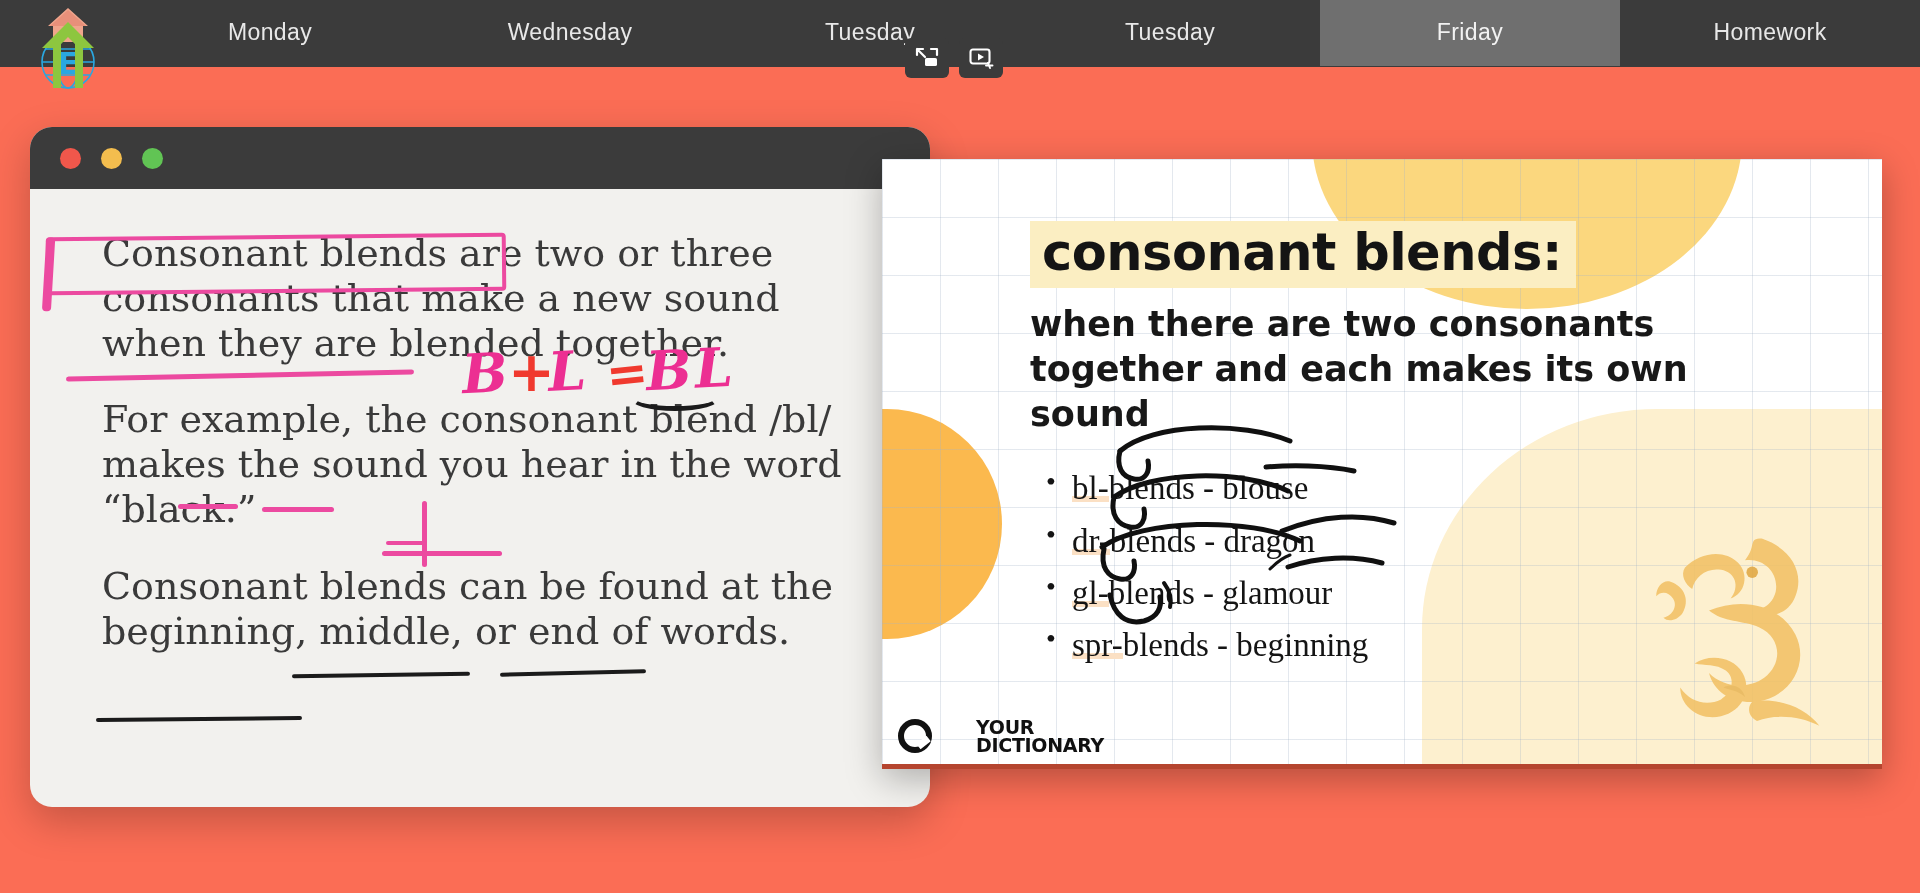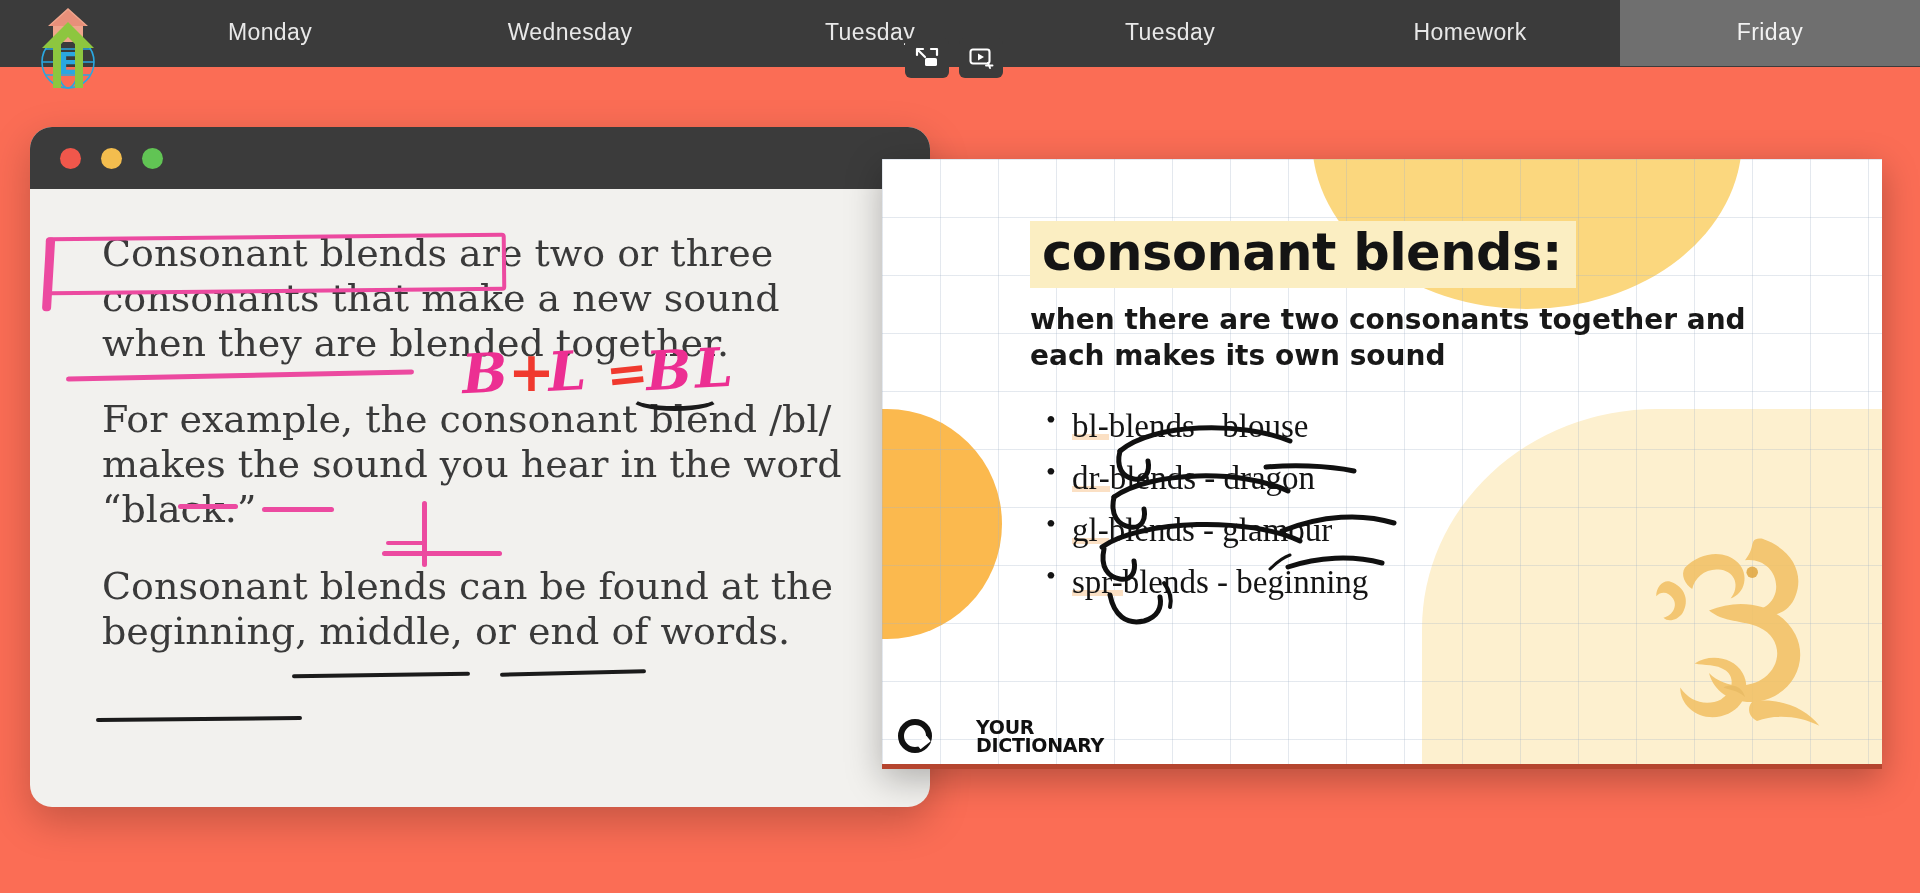--- a/index.html
+++ b/index.html
@@ -223,8 +223,8 @@
     <div class="nav-tab">Wednesday</div>
     <div class="nav-tab">Tuesday</div>
     <div class="nav-tab">Tuesday</div>
+    <div class="nav-tab active">Friday</div>
     <div class="nav-tab">Homework</div>
-    <div class="nav-tab active">Friday</div>
   </div>
 </div>
 

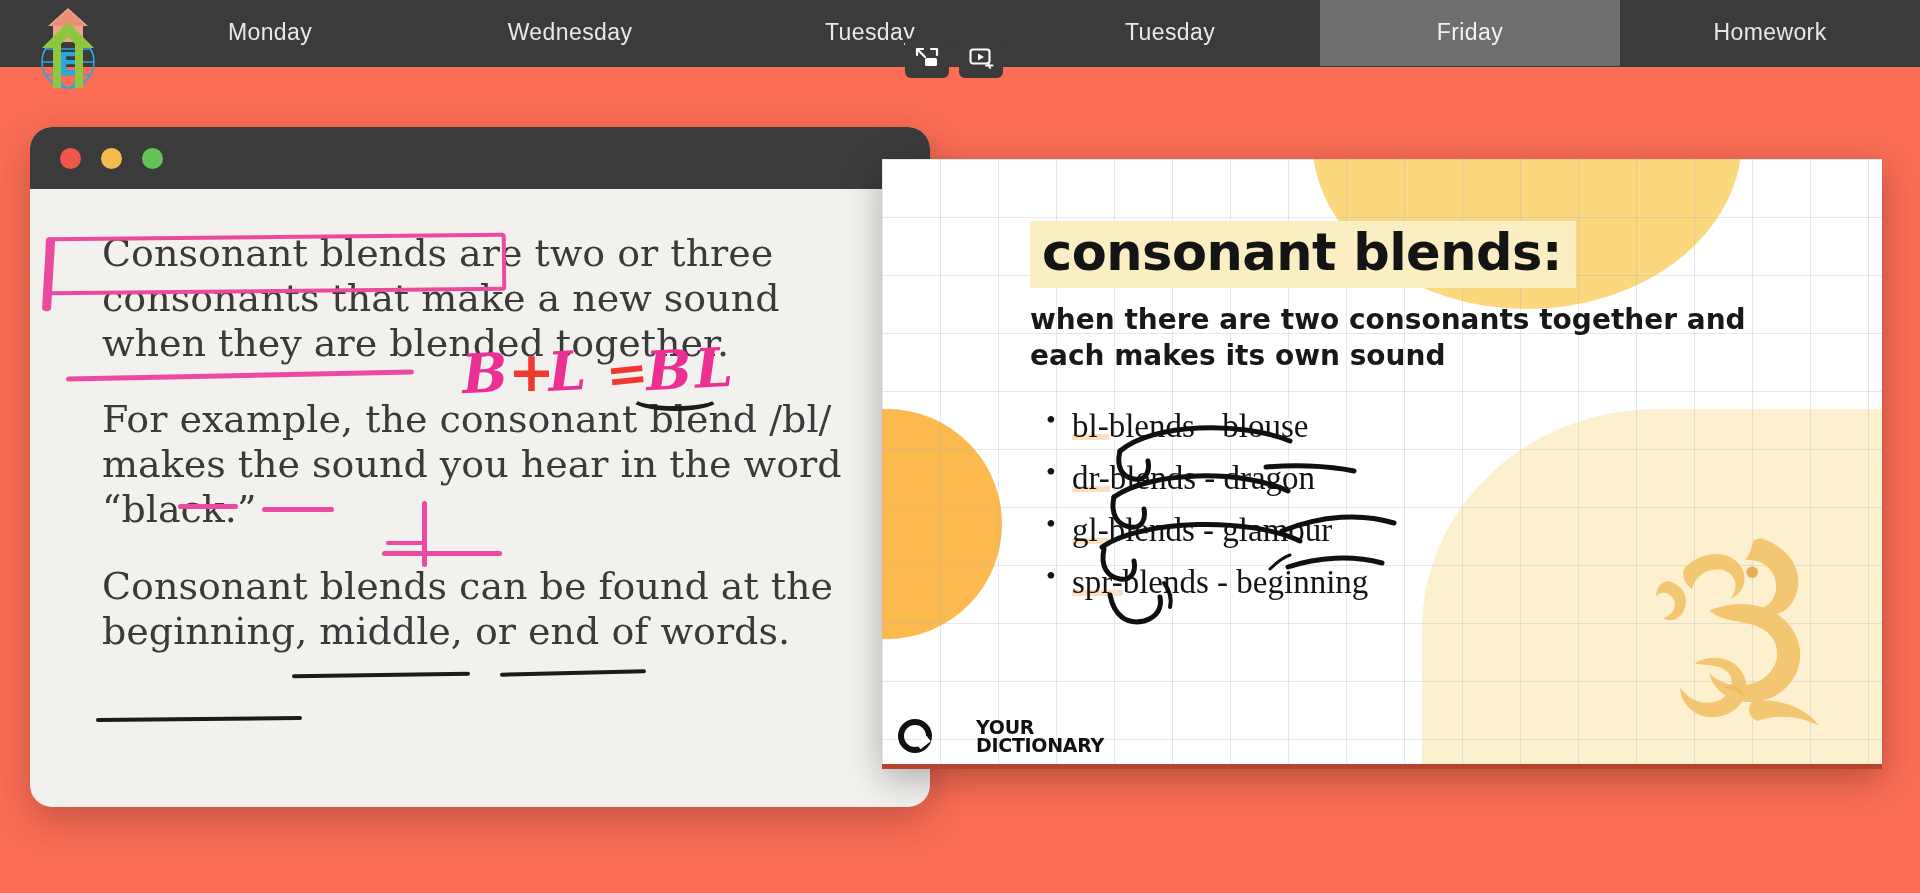--- a/index.html
+++ b/index.html
@@ -160,7 +160,7 @@
   }
   .slide-sub{
     margin-top:14px;
-    font-size:28px; line-height:1.28;
+    font-size:35px; line-height:1.28;
     font-family:"DejaVu Sans", sans-serif;
     font-weight:600; color:#181818;
     max-width:760px;

